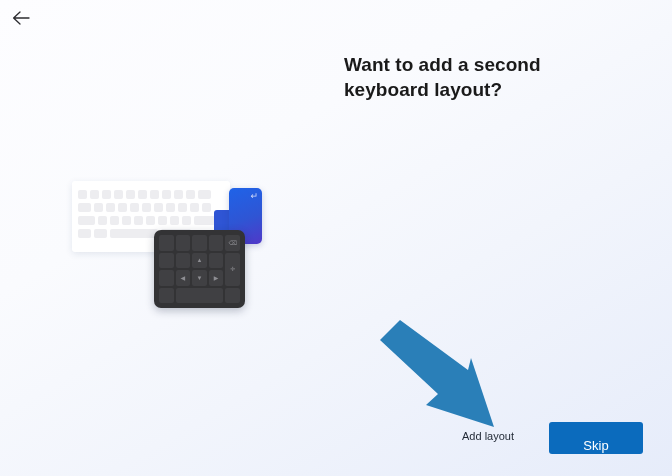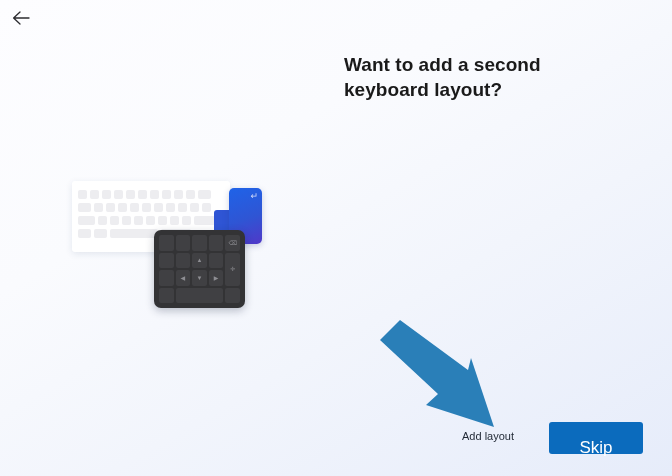--- a/index.html
+++ b/index.html
@@ -179,7 +179,7 @@
     border: none;
     border-radius: 3px;
     color: #ffffff;
-    font-size: 17px;
+    font-size: 13px;
     font-family: "Liberation Sans", sans-serif;
     cursor: pointer;
     padding: 16px;

